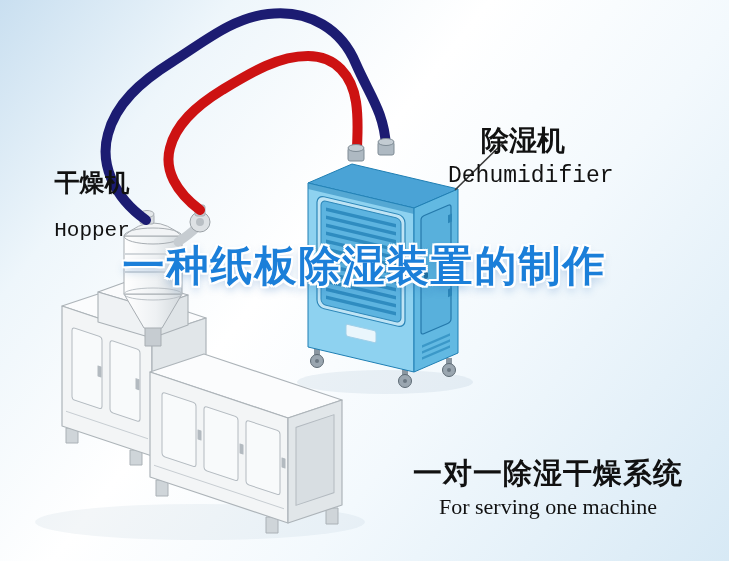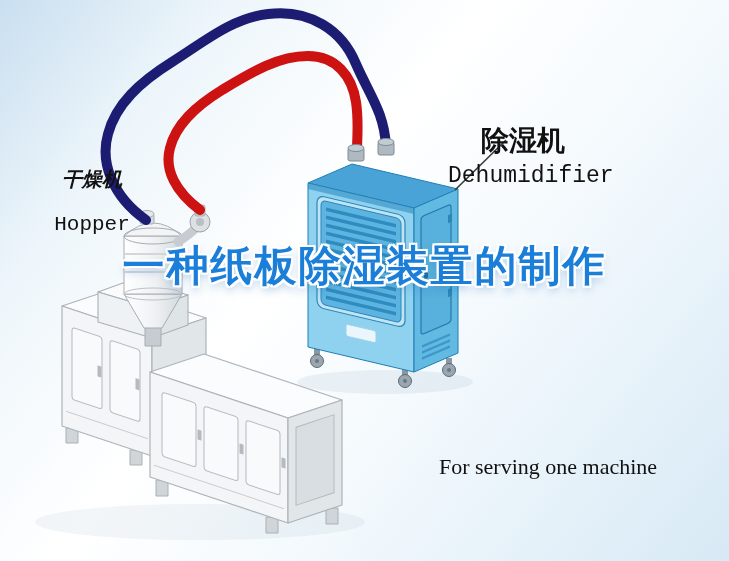--- a/index.html
+++ b/index.html
@@ -28,7 +28,7 @@
   .equip-label .zh{font-weight:bold;}
   .equip-label .en{font-family:Liberation Mono, monospace;}
   .hopper-label{left:44px;top:166px;width:96px;}
-  .hopper-label .zh{font-size:20px;font-style:italic;}
+  .hopper-label .zh{font-size:25px;}
   .hopper-label .en{font-size:21px;margin-top:20px;}
   .dehu-label{left:448px;top:74px;width:150px;margin-top:48px;}
   .dehu-label .zh{font-size:28px;}

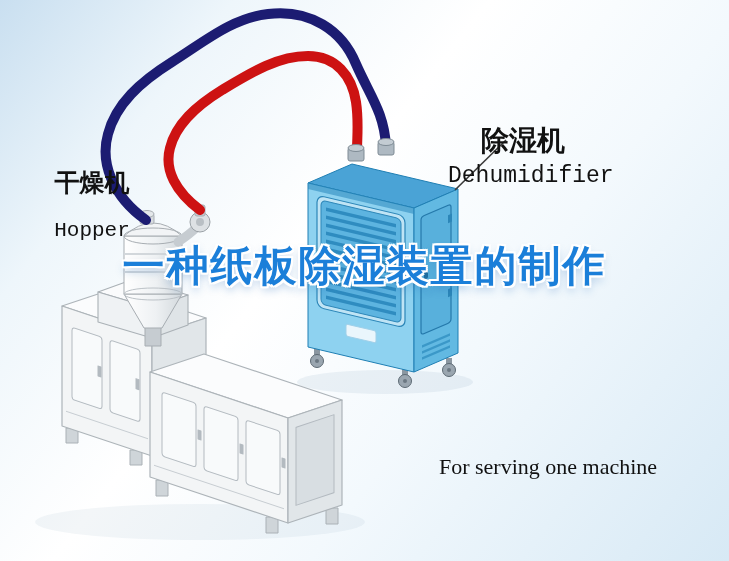--- a/index.html
+++ b/index.html
@@ -219,6 +219,7 @@
   </div>
 
   <div class="caption">
+    <div class="zh">一对一除湿干燥系统</div>
     <div class="en">For serving one machine</div>
   </div>
 

